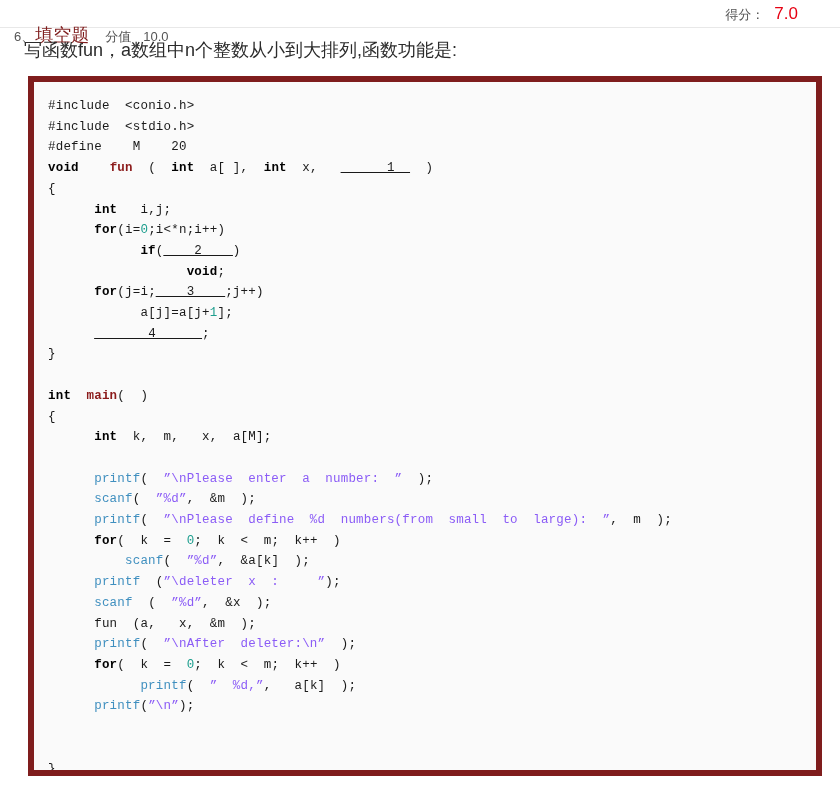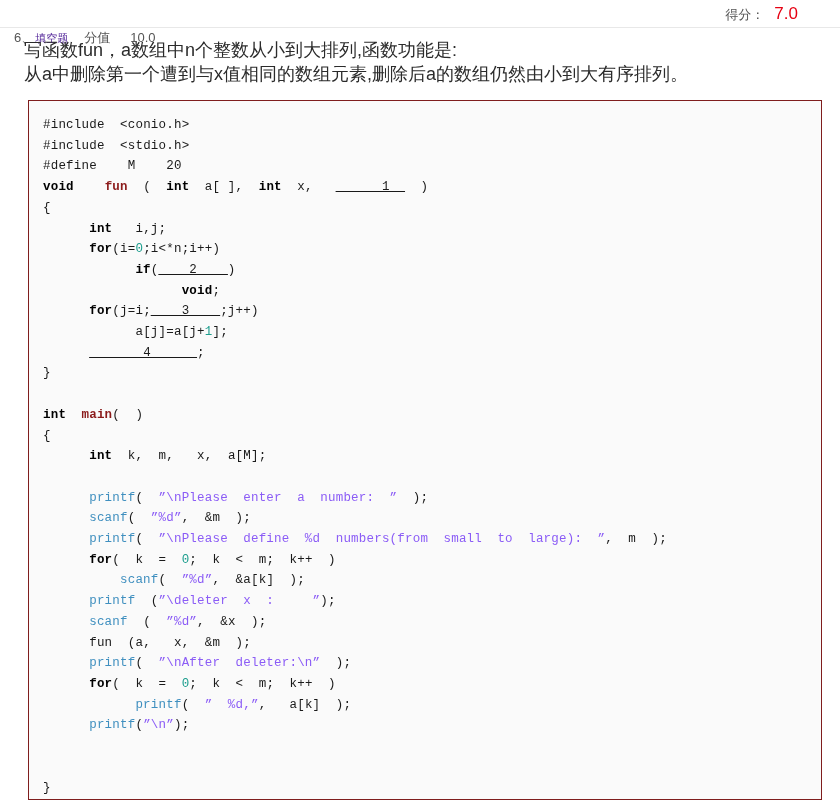--- a/index.html
+++ b/index.html
@@ -43,8 +43,8 @@
     color: #555555;
   }
   .q-type {
-    font-size: 11px;
-    color: #4c1d95;
+    font-size: 18px;
+    color: #7f1d1d;
     margin-left: 1px;
   }
   .q-points-label {

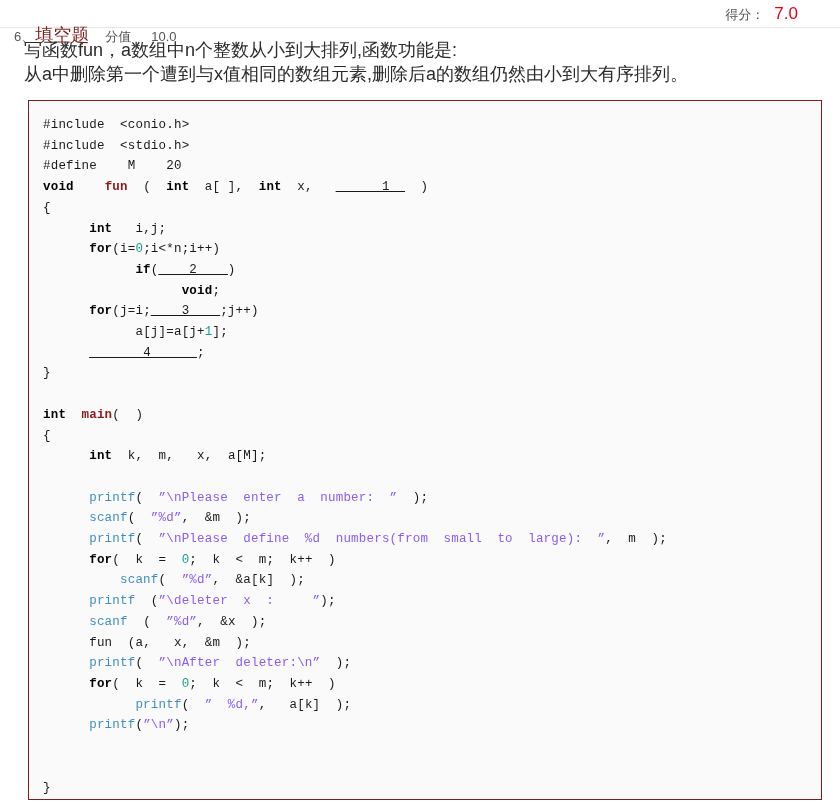--- a/index.html
+++ b/index.html
@@ -56,7 +56,7 @@
   .q-points-value {
     font-size: 13px;
     color: #555555;
-    margin-left: 20px;
+    margin-left: 12px;
   }
   .score-label {
     font-size: 13px;

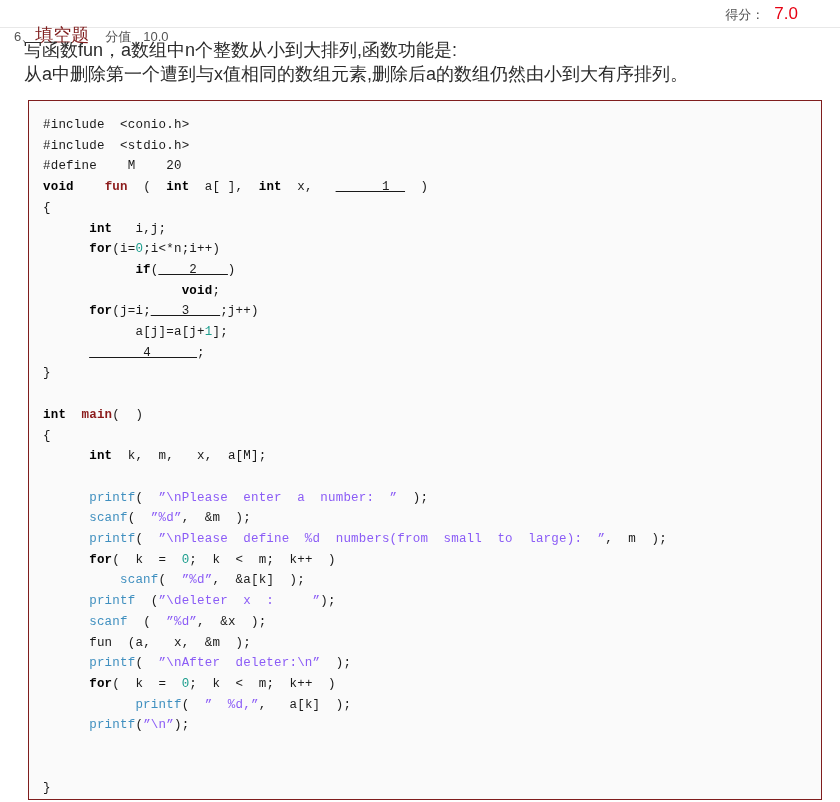--- a/index.html
+++ b/index.html
@@ -125,7 +125,6 @@
 
 <div class="stem">
   <div class="stem-line">写函数fun，a数组中n个整数从小到大排列,函数功能是:</div>
-  <div class="stem-line">从a中删除第一个遭到与x值相同的数组元素,删除后a的数组仍然由小到大有序排列。</div>
 </div>
 
 <div class="code-box">

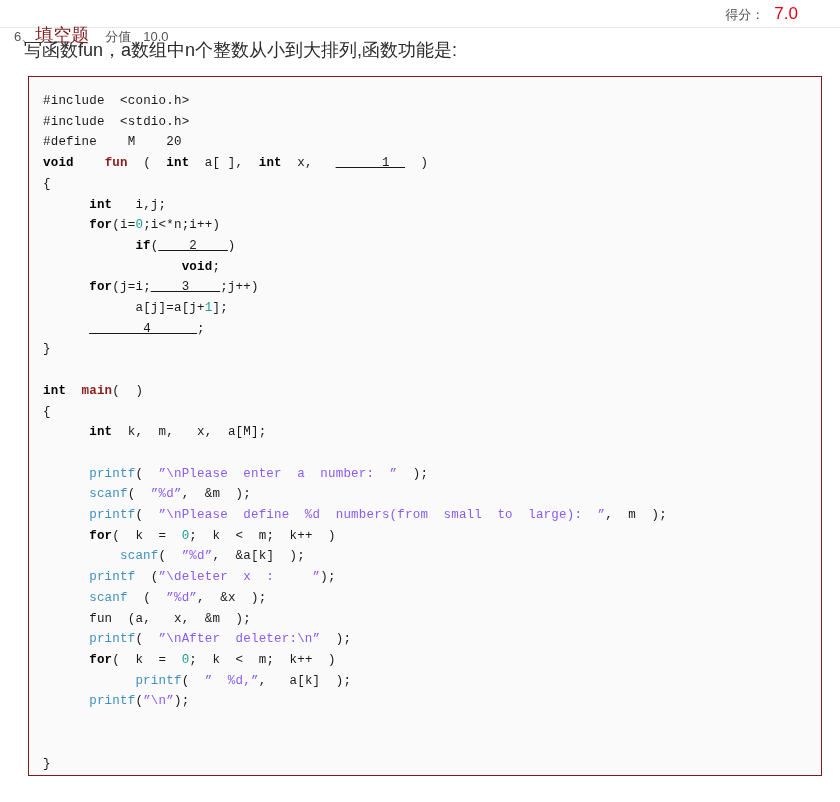--- a/index.html
+++ b/index.html
@@ -83,7 +83,7 @@
   
   .code-box {
     margin: 10px 18px 0 28px;
-    border: 1px solid #7f1d1d;
+    border: 6px solid #7f1d1d;
     background: #fafafa;
     height: 700px;
     box-sizing: border-box;

